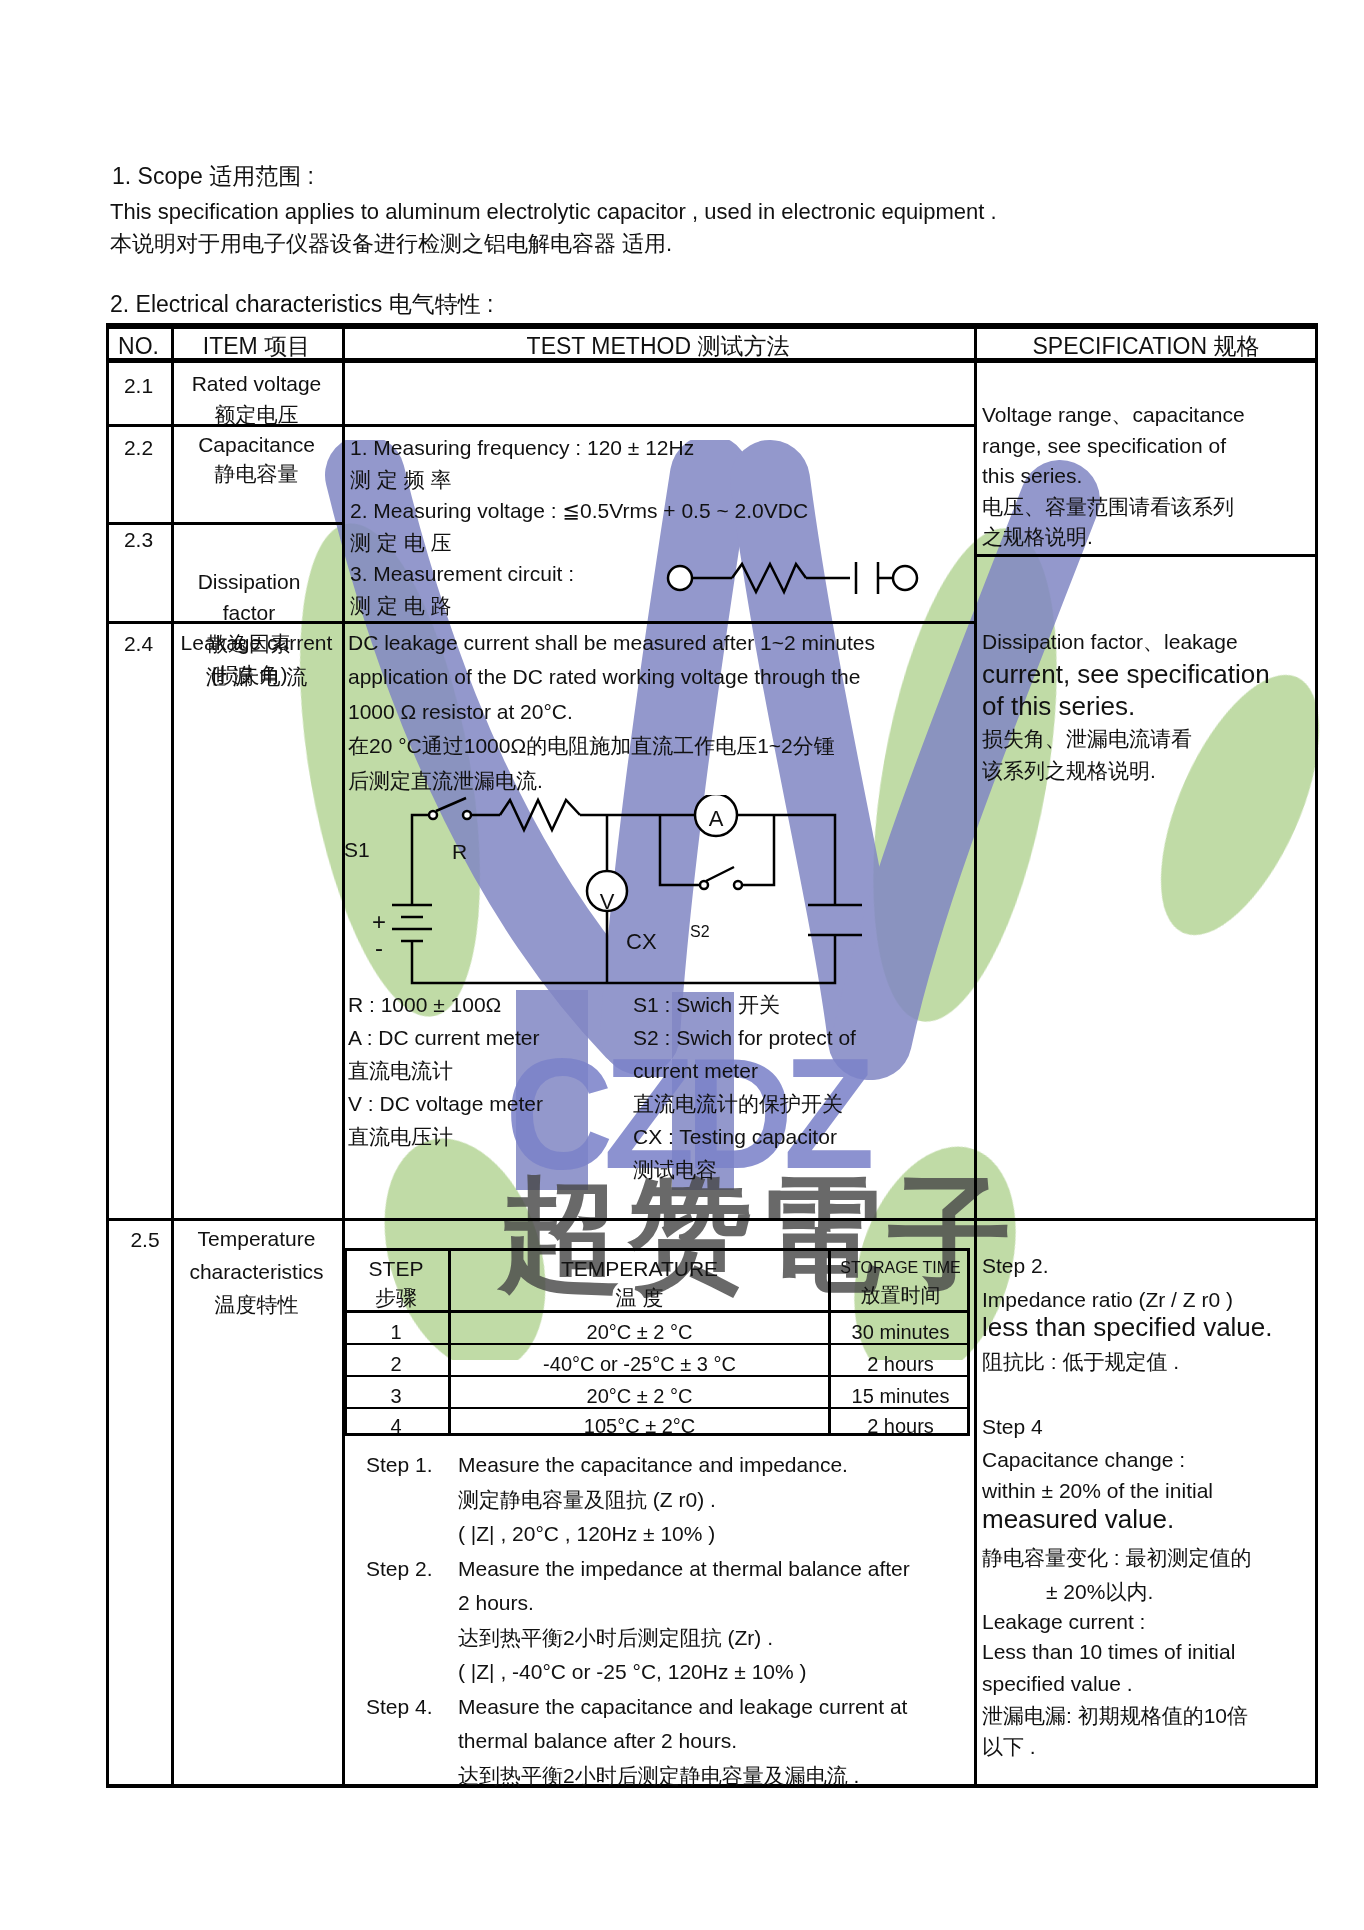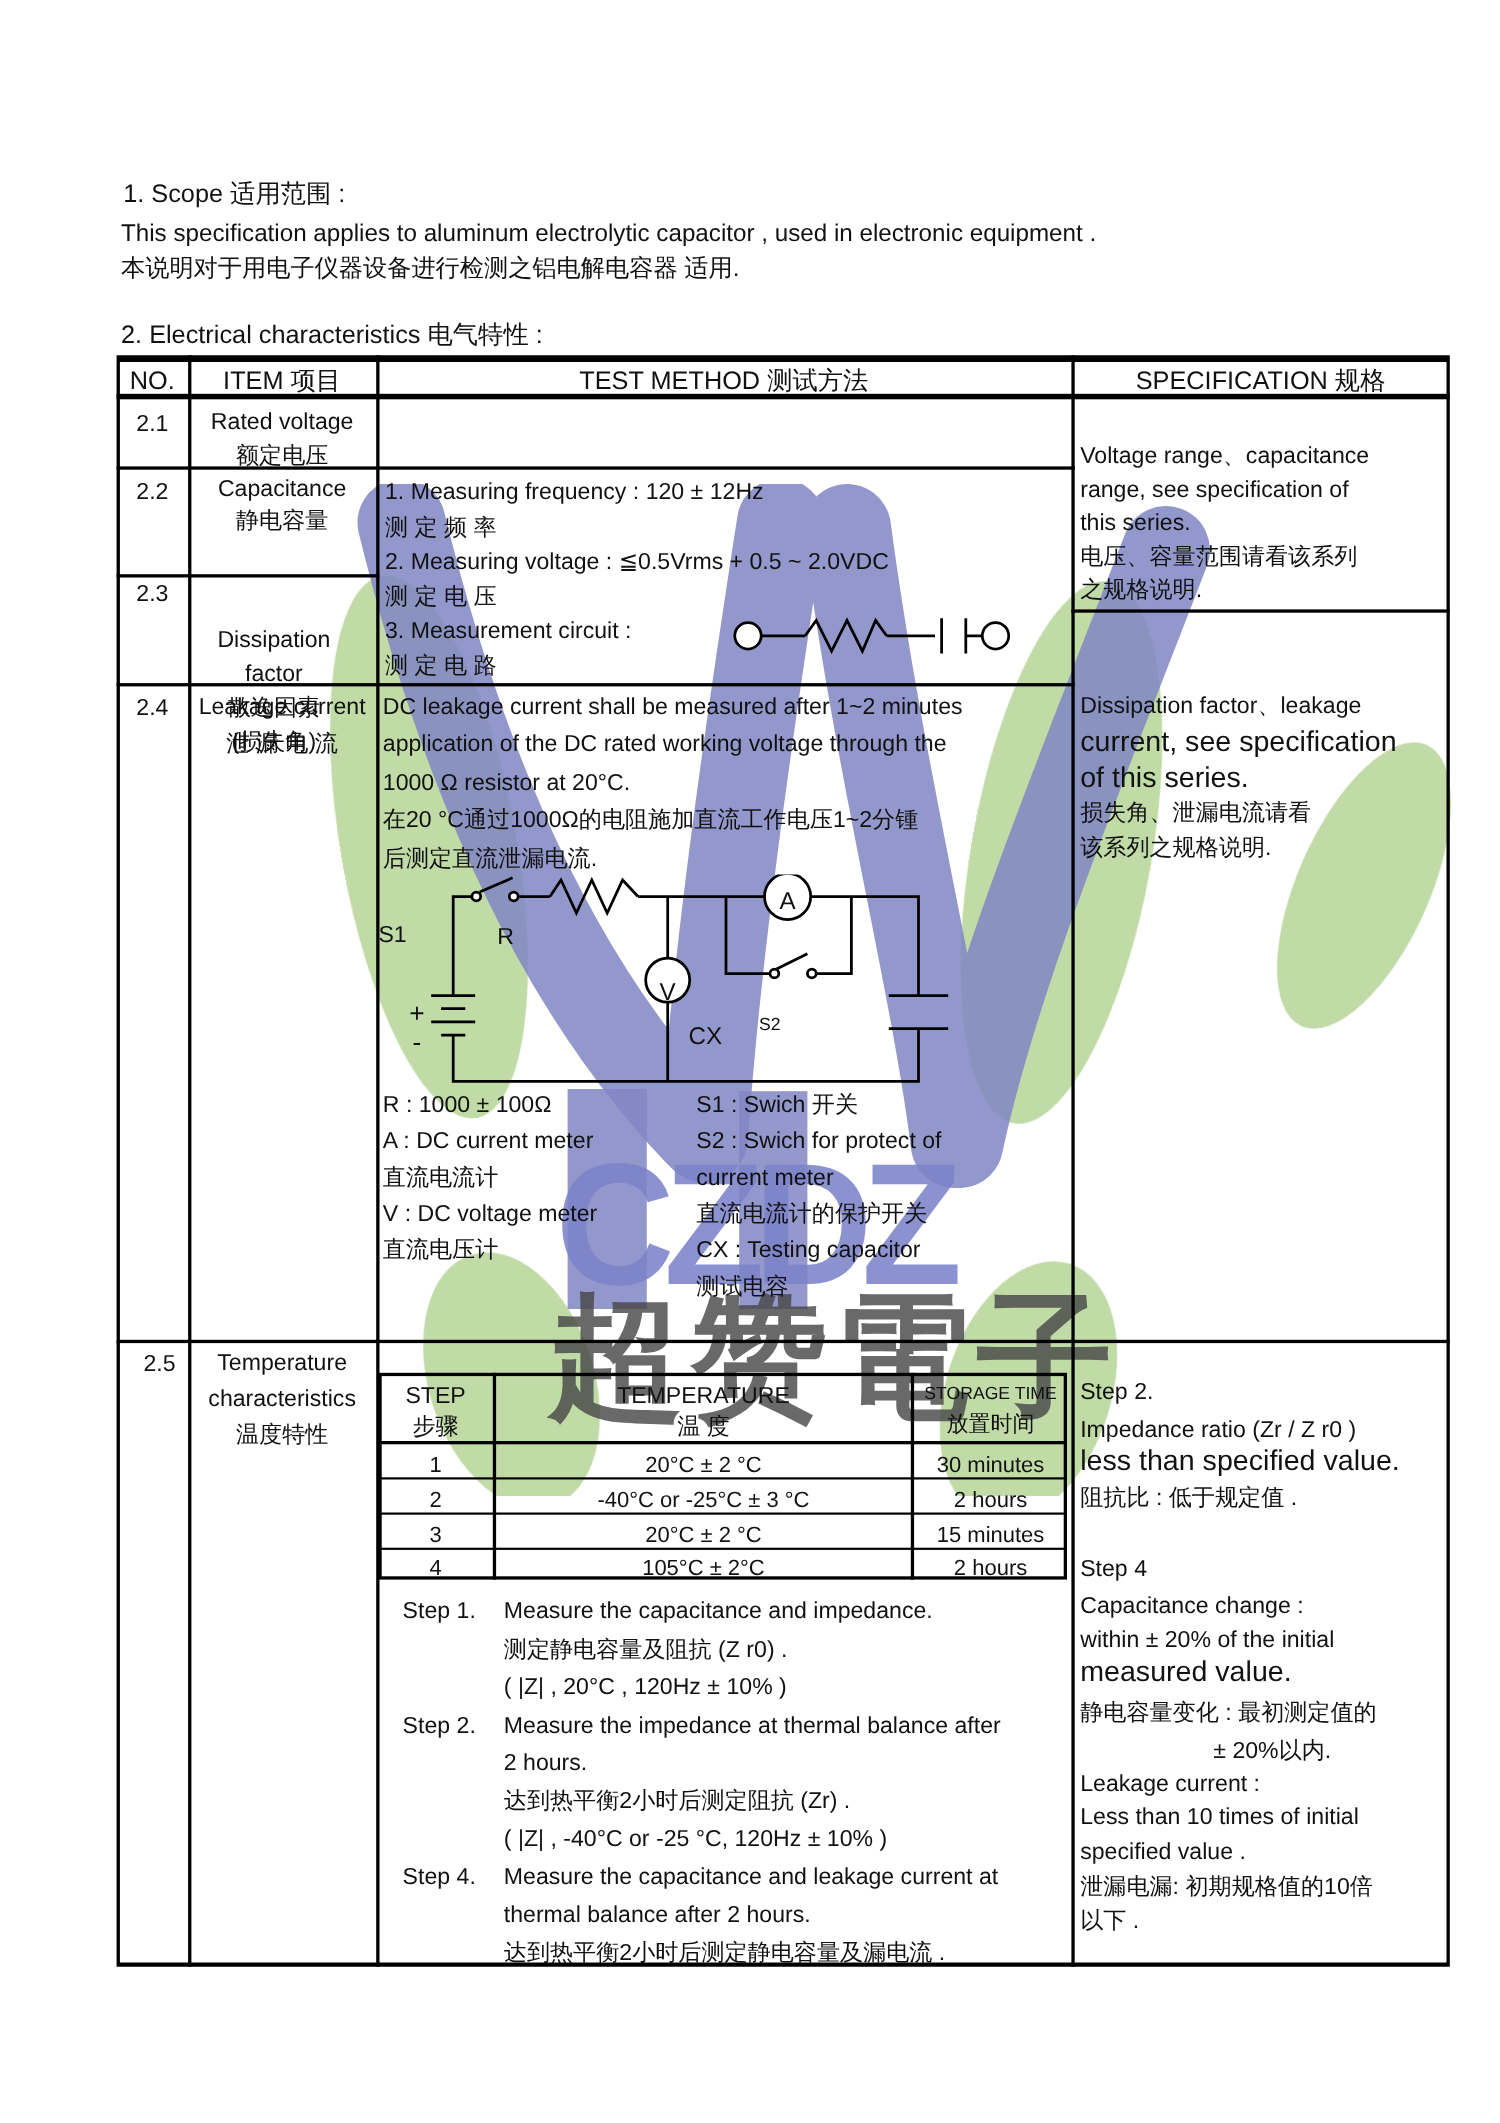--- a/index.html
+++ b/index.html
@@ -221,7 +221,7 @@
     <div class="txt" style="left:982px;top:1475px;">within ± 20% of the initial</div>
     <div class="txt big" style="left:982px;top:1503px;">measured value.</div>
     <div class="txt" style="left:982px;top:1542px;">静电容量变化 : 最初测定值的</div>
-    <div class="txt" style="left:1103px;top:1576px;text-align:center;">± 20%以内.</div>
+    <div class="txt" style="left:1046px;top:1576px;text-align:center;">± 20%以内.</div>
     <div class="txt" style="left:982px;top:1606px;">Leakage  current :</div>
     <div class="txt" style="left:982px;top:1636px;">Less  than  10  times  of   initial</div>
     <div class="txt" style="left:982px;top:1668px;">specified  value .</div>

